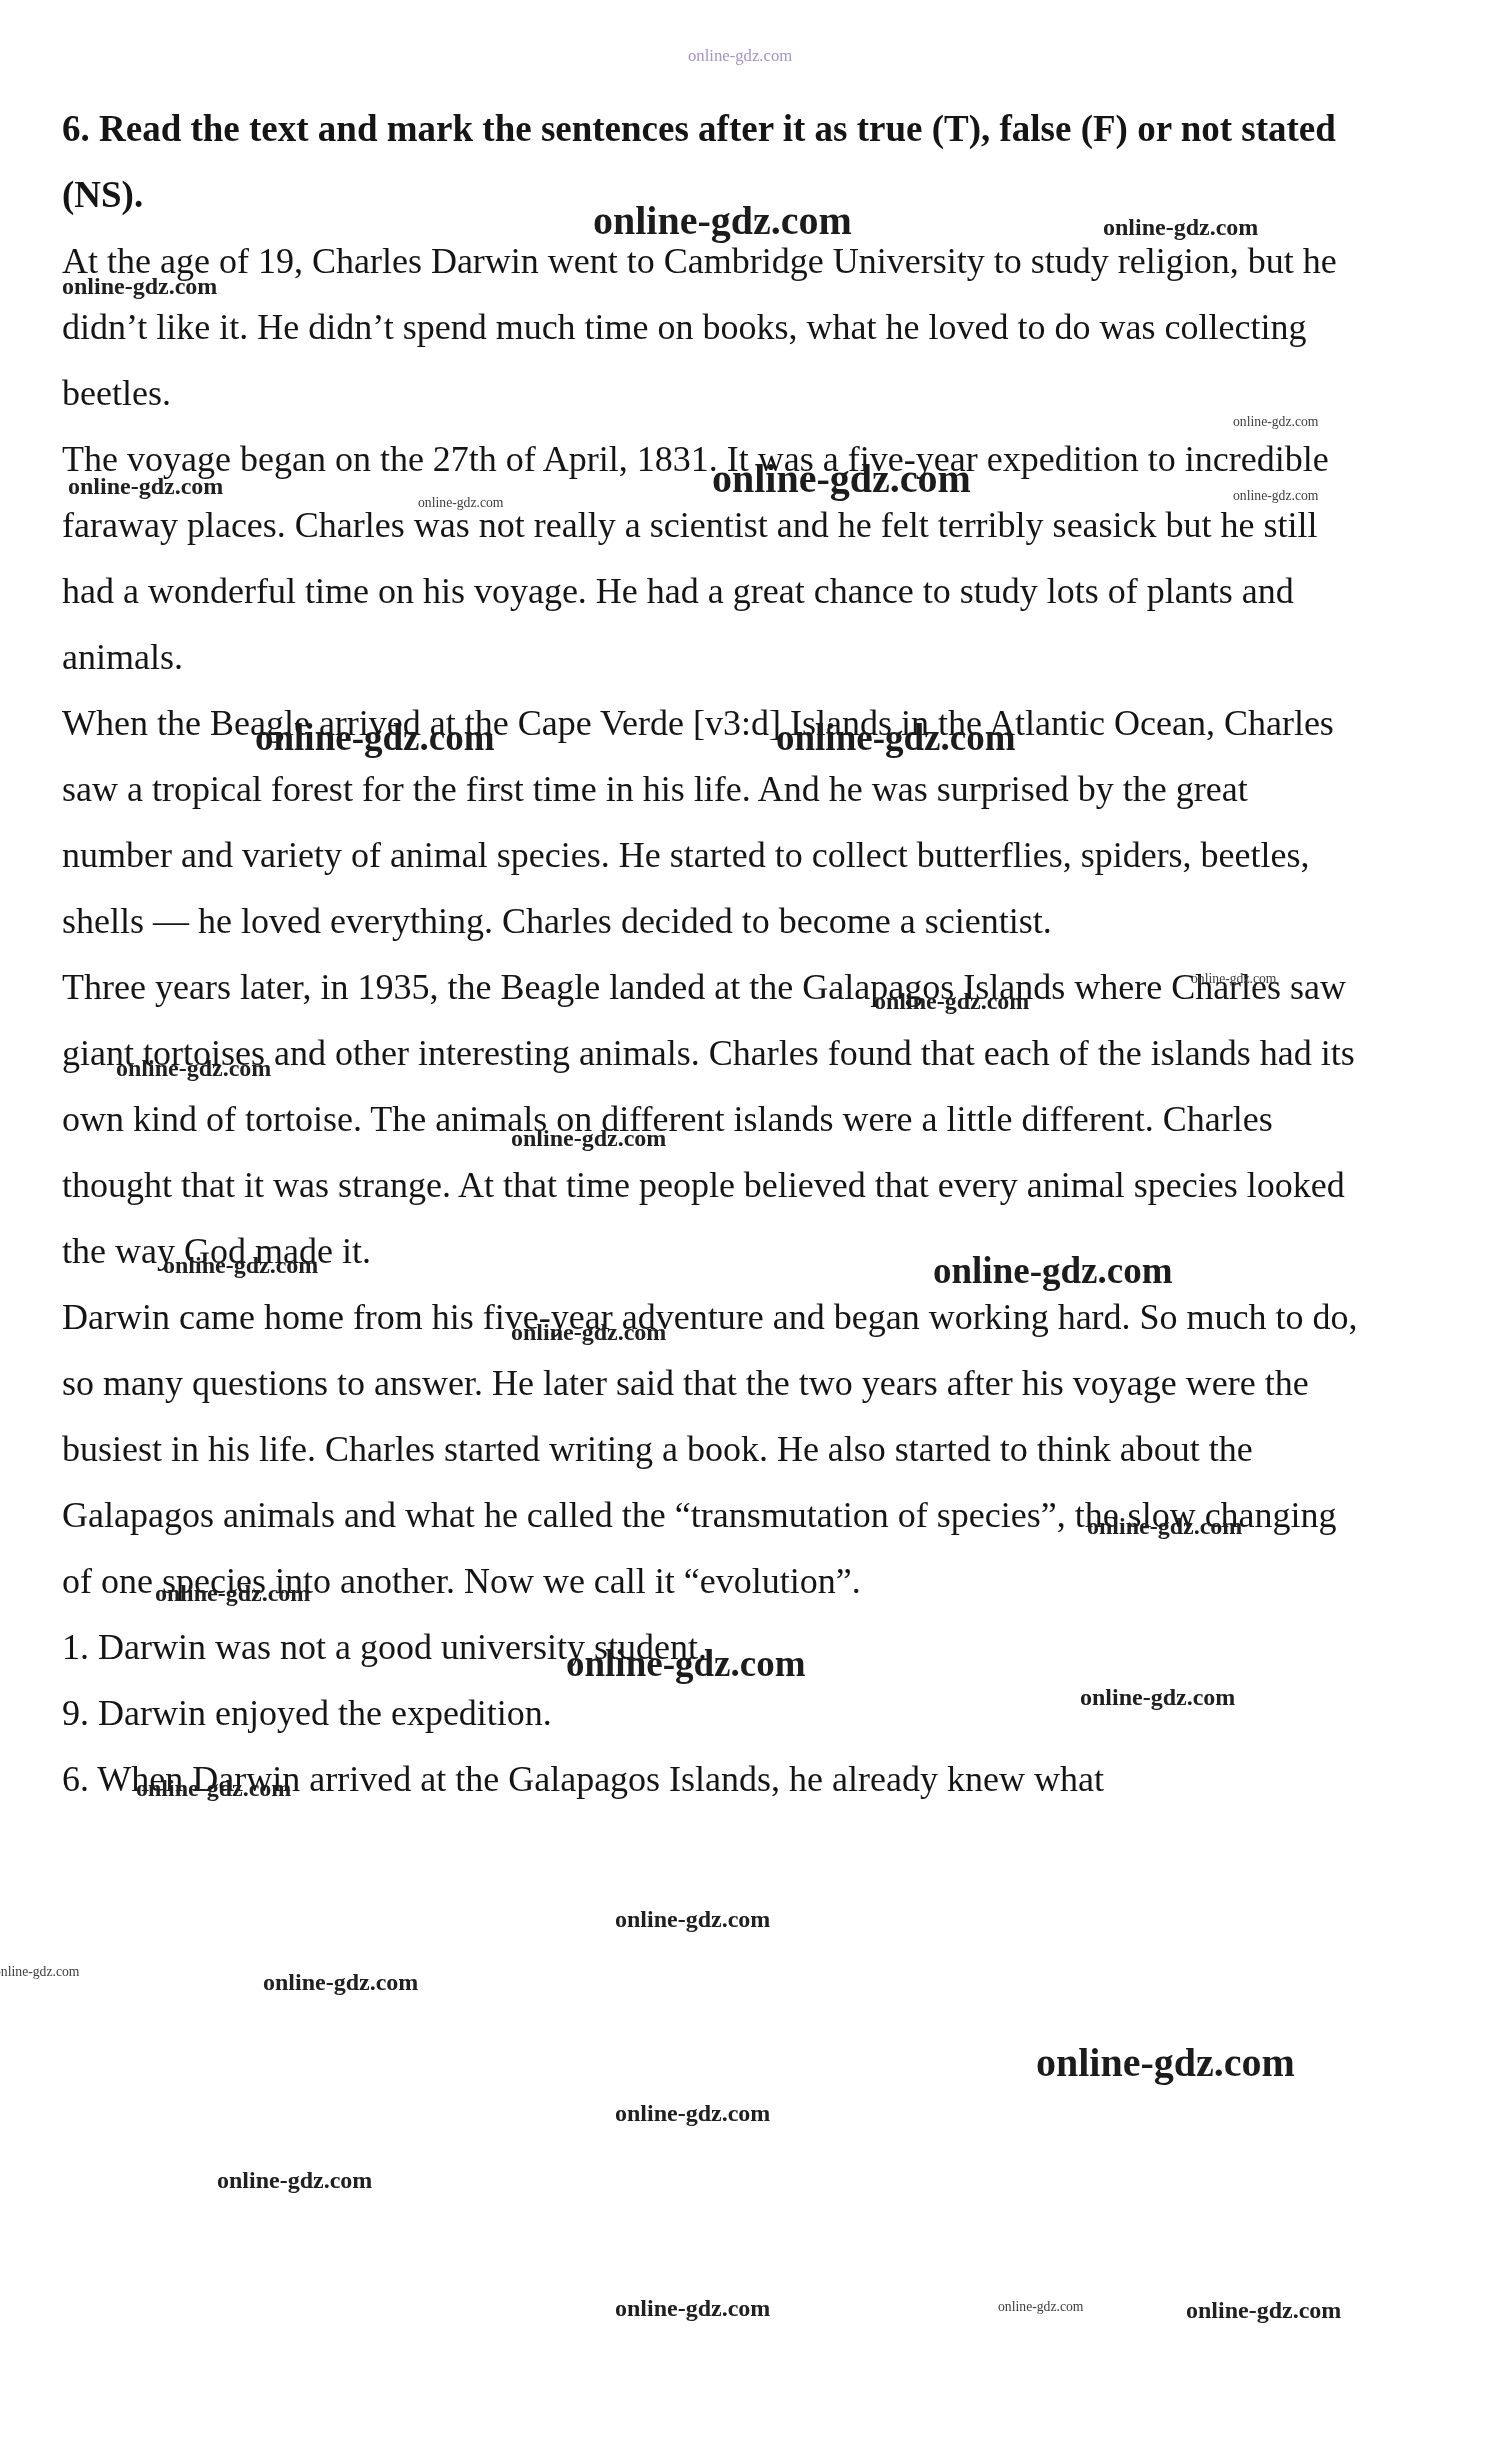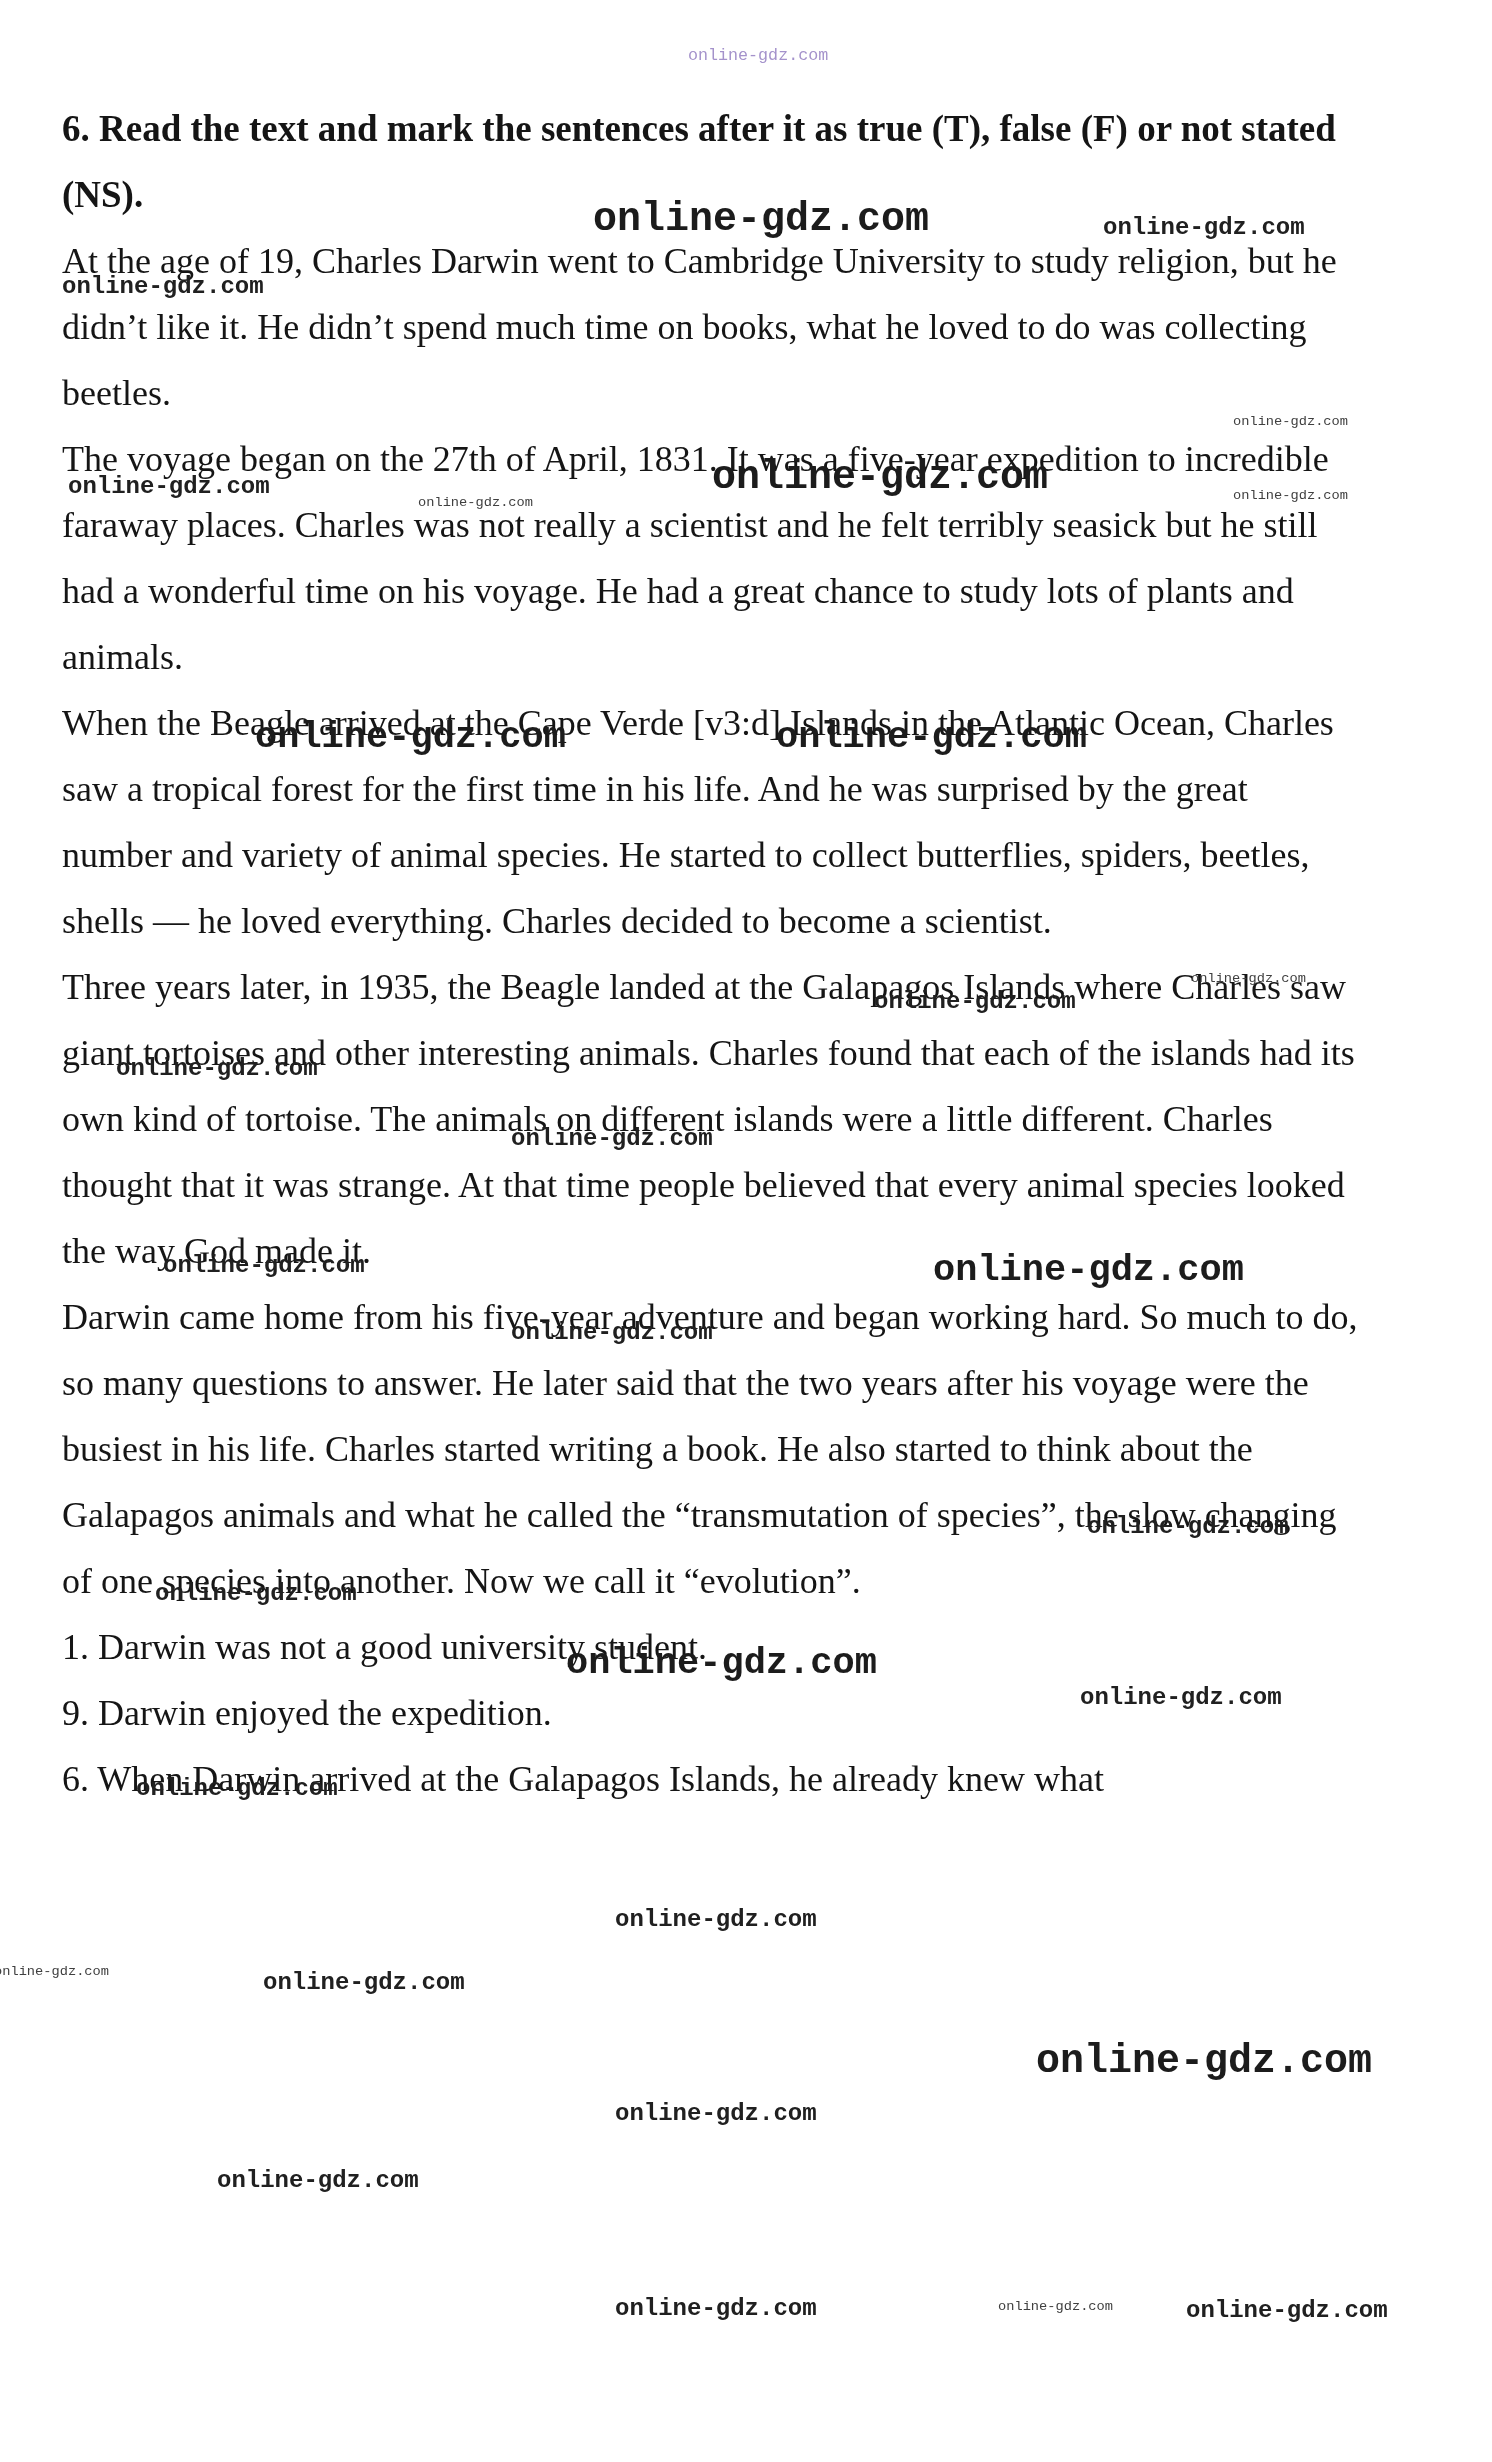--- a/index.html
+++ b/index.html
@@ -44,7 +44,7 @@
   }
   .wm {
     position: absolute;
-    font-family: Liberation Mono, monospace;
+    font-family: Liberation Serif, serif;
     white-space: nowrap;
     pointer-events: none;
   }

